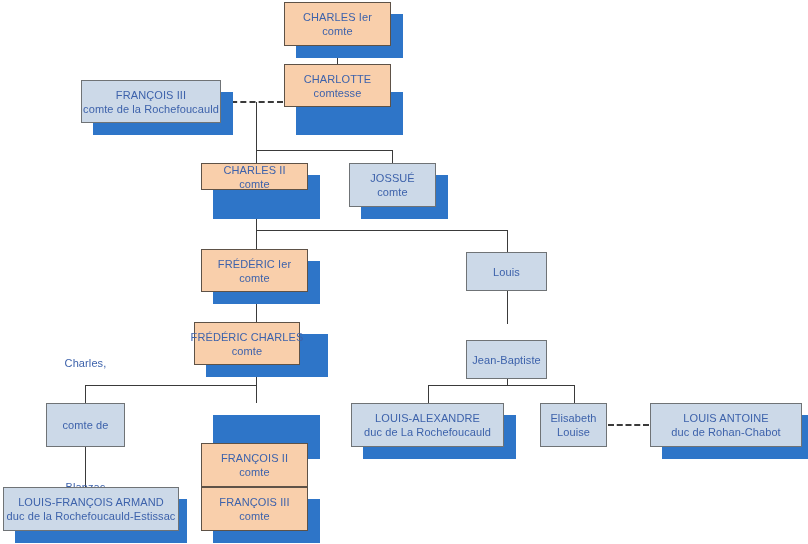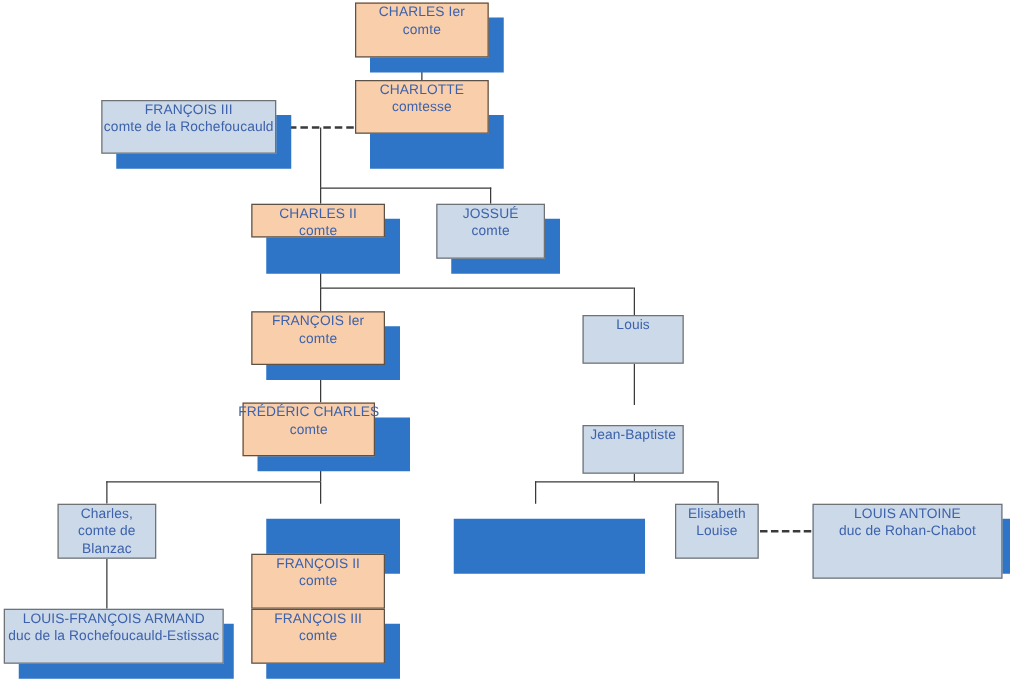--- a/index.html
+++ b/index.html
@@ -43,6 +43,7 @@
     display: flex;
     flex-direction: column;
     align-items: center;
+    justify-content: center;
     text-align: center;
     color: #3d62ab;
     font-size: 11px;

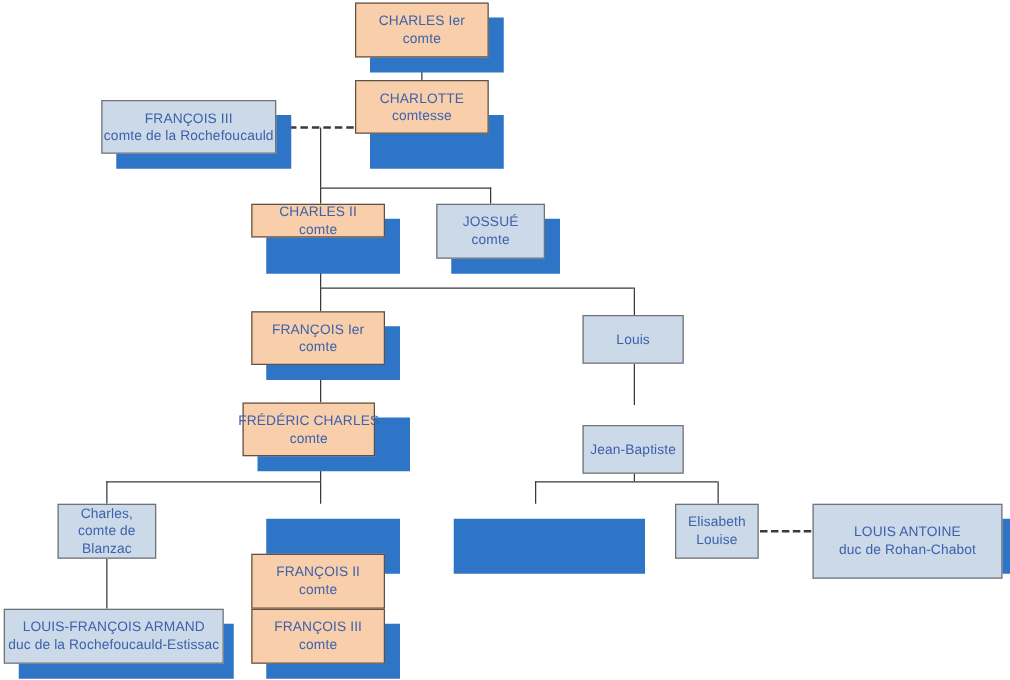--- a/index.html
+++ b/index.html
@@ -122,7 +122,7 @@
       <span class="ln">comte</span>
     </div>
     <div class="node peach" style="left: 201px; top: 249px; width: 107px; height: 43px;">
-      <span class="ln">FRANÇOIS Ier</span>
+      <span class="ln">FRÉDÉRIC Ier</span>
       <span class="ln">comte</span>
     </div>
     <div class="node blue" style="left: 466px; top: 252px; width: 81px; height: 39px;">

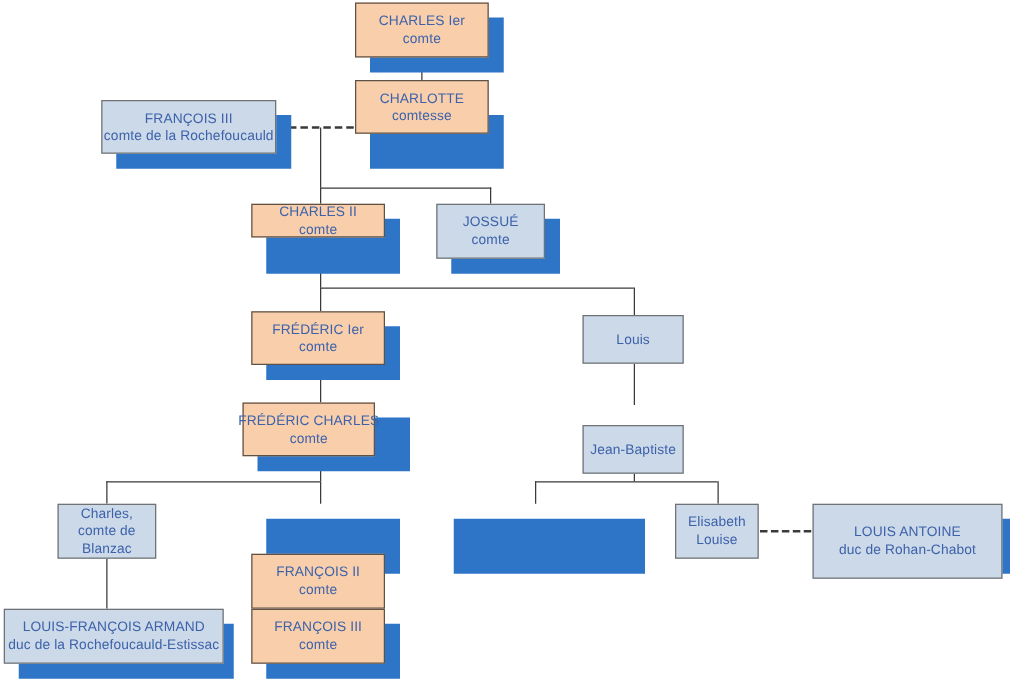--- a/index.html
+++ b/index.html
@@ -135,7 +135,7 @@
     <div class="node blue" style="left: 466px; top: 324px; width: 81px; height: 39px; margin-top: 16px;">
       <span class="ln">Jean-Baptiste</span>
     </div>
-    <div class="node blue" style="left: 46px; top: 403px; width: 79px; height: 44px;">
+    <div class="node blue" style="left: 46px; top: 403px; width: 79px; height: 44px; gap: 48px;">
       <span class="ln">Charles,</span>
       <span class="ln">comte de</span>
       <span class="ln">Blanzac</span>

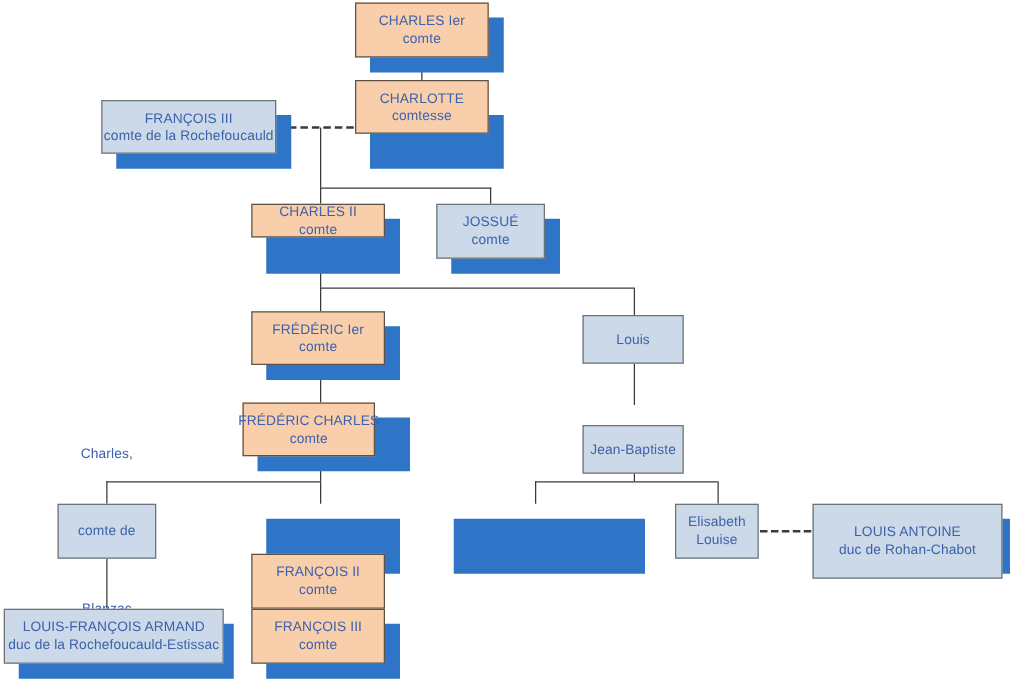--- a/index.html
+++ b/index.html
@@ -144,6 +144,10 @@
       <span class="ln">FRANÇOIS II</span>
       <span class="ln">comte</span>
     </div>
+    <div class="node blue" style="left: 351px; top: 403px; width: 153px; height: 44px;">
+      <span class="ln">LOUIS-ALEXANDRE</span>
+      <span class="ln">duc de La Rochefoucauld</span>
+    </div>
     <div class="node blue" style="left: 540px; top: 403px; width: 67px; height: 44px;">
       <span class="ln">Elisabeth</span>
       <span class="ln">Louise</span>

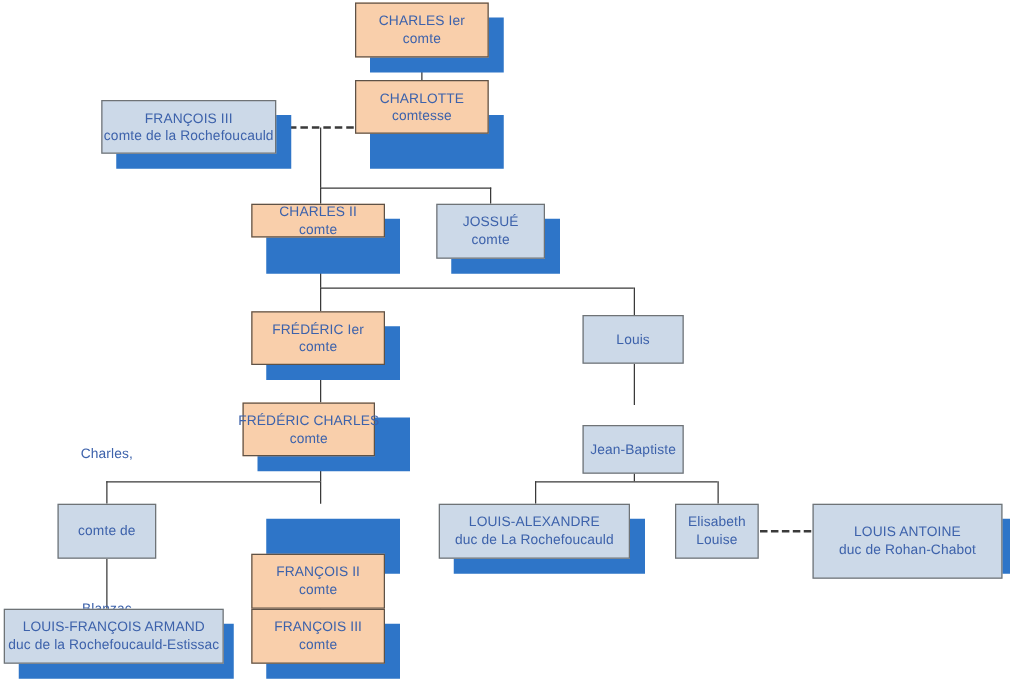--- a/index.html
+++ b/index.html
@@ -152,7 +152,7 @@
       <span class="ln">Elisabeth</span>
       <span class="ln">Louise</span>
     </div>
-    <div class="node blue" style="left: 650px; top: 403px; width: 152px; height: 60px;">
+    <div class="node blue" style="left: 650px; top: 403px; width: 152px; height: 44px;">
       <span class="ln">LOUIS ANTOINE</span>
       <span class="ln">duc de Rohan-Chabot</span>
     </div>

